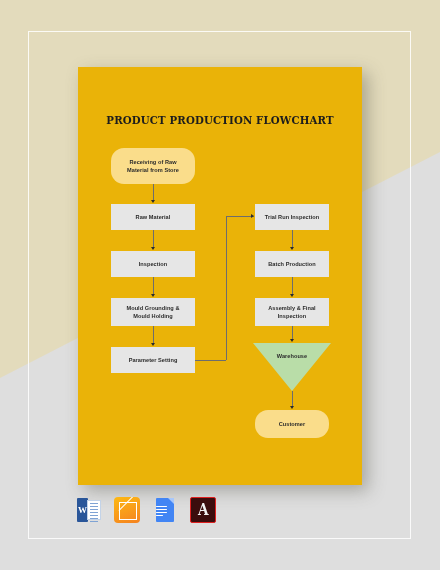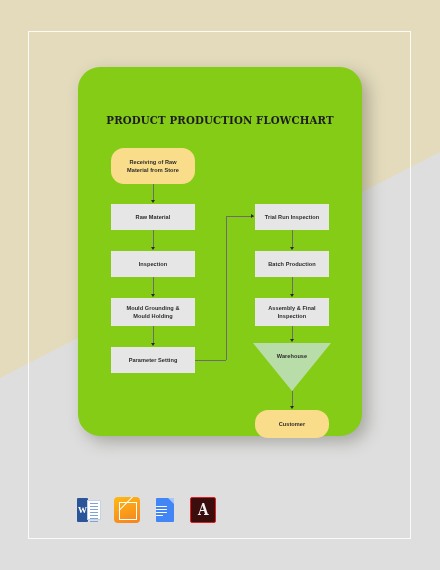--- a/index.html
+++ b/index.html
@@ -52,10 +52,9 @@
     left: 78px;
     top: 67px;
     width: 284px;
-    height: 369px;
-    background: #84cc16;
+    height: 418px;
+    background: #eab308;
     box-shadow: 6px 6px 16px rgba(80,78,66,0.38);
-    border-radius: 22px;
   }
 
   .doc-title {

